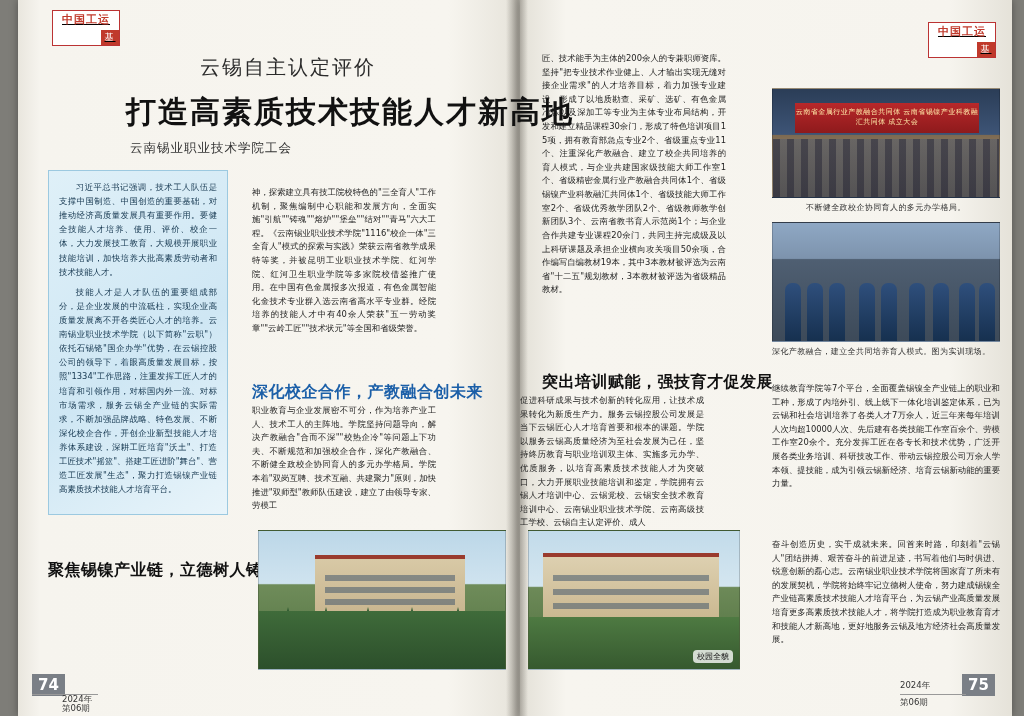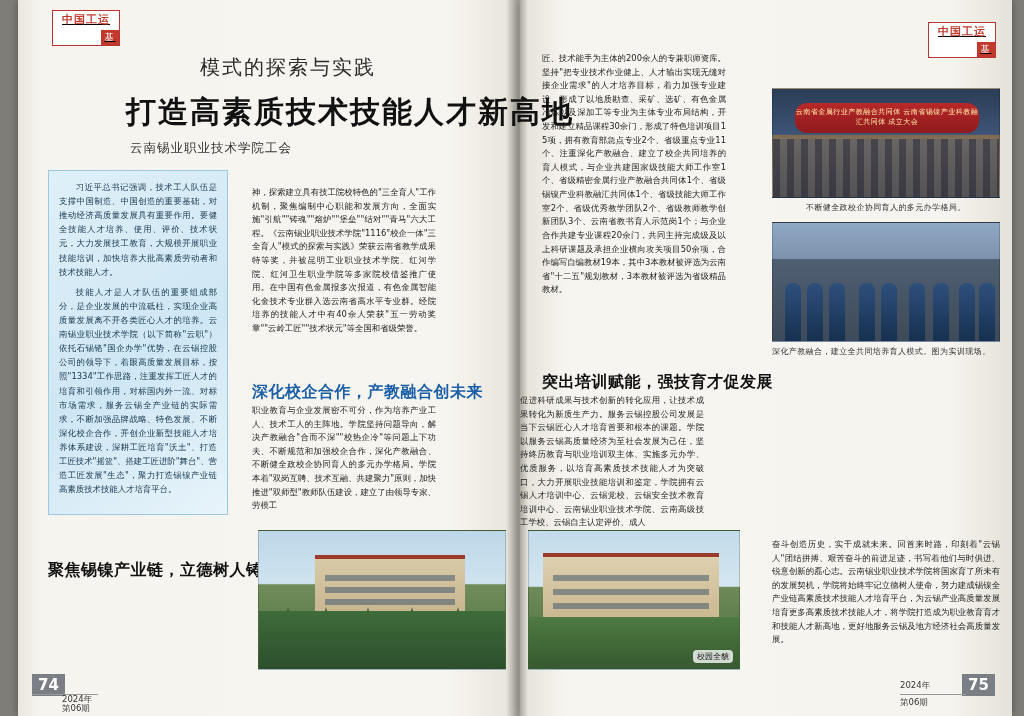--- a/index.html
+++ b/index.html
@@ -281,7 +281,7 @@
     <div class="mh-bot">基层实践</div>
   </div>
 
-  <div class="kicker">模式的探索与实践</div>
+  <div class="kicker">云锡自主认定评价</div>
   <div class="headline">打造高素质技术技能人才新高地</div>
   <div class="byline">云南锡业职业技术学院工会</div>
 

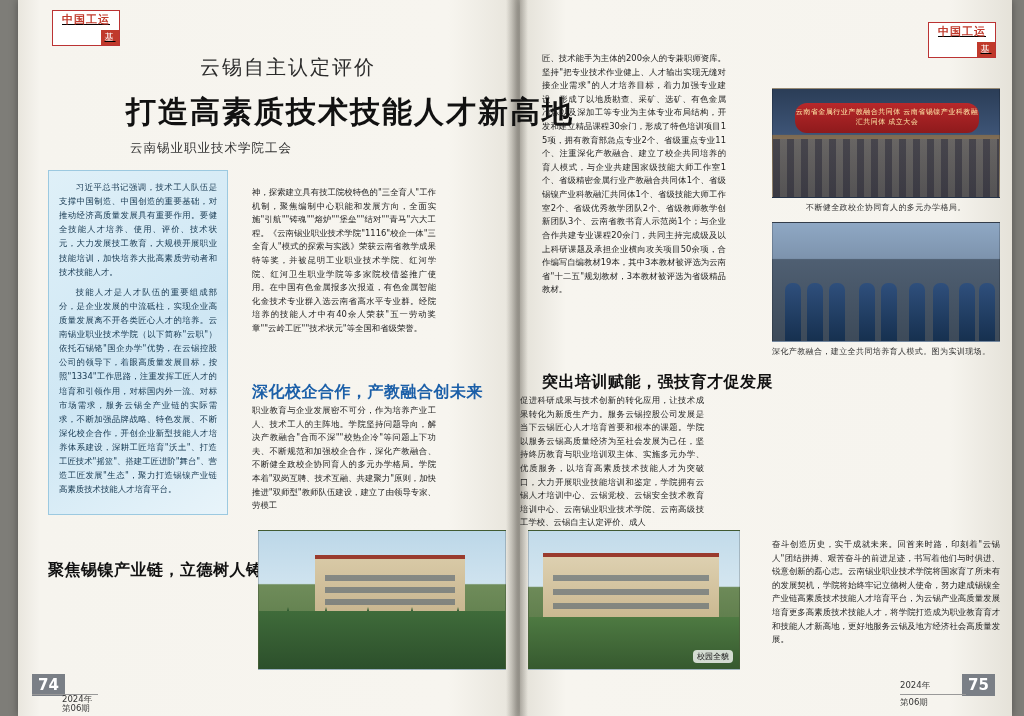--- a/index.html
+++ b/index.html
@@ -190,7 +190,7 @@
     position: absolute; left: 22px; top: 14px; width: 184px; height: 30px;
     background: linear-gradient(to bottom,#b8282a,#8e1a1c);
     color: #ffe9a8; font-size: 7px; line-height: 10px; text-align: center;
-    padding-top: 4px; box-sizing: border-box; letter-spacing: 0.5px; border-radius: 12px;
+    padding-top: 4px; box-sizing: border-box; letter-spacing: 0.5px;
   }
   #photo-conference .seats {
     position: absolute; left:0; bottom:0; width: 100%; height: 58px;

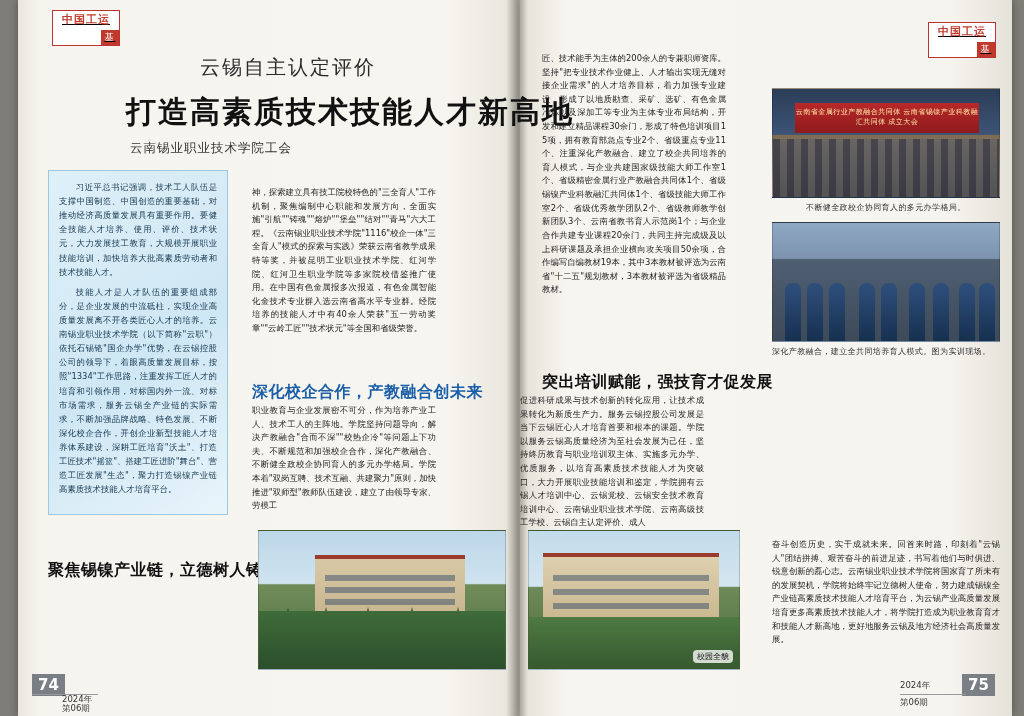--- a/index.html
+++ b/index.html
@@ -286,7 +286,7 @@
   <div class="byline">云南锡业职业技术学院工会</div>
 
   <div class="intro-box">
-    <p>习近平总书记强调，技术工人队伍是支撑中国制造、中国创造的重要基础，对推动经济高质量发展具有重要作用。要健全技能人才培养、使用、评价、技术状元，大力发展技工教育，大规模开展职业技能培训，加快培养大批高素质劳动者和技术技能人才。</p>
+    <p>习近平总书记强调，技术工人队伍是支撑中国制造、中国创造的重要基础，对推动经济高质量发展具有重要作用。要健全技能人才培养、使用、评价、校企一体，大力发展技工教育，大规模开展职业技能培训，加快培养大批高素质劳动者和技术技能人才。</p>
     <p>技能人才是人才队伍的重要组成部分，是企业发展的中流砥柱，实现企业高质量发展离不开各类匠心人才的培养。云南锡业职业技术学院（以下简称"云职"）依托石锡铬"国企办学"优势，在云锡控股公司的领导下，着眼高质量发展目标，按照"1334"工作思路，注重发挥工匠人才的培育和引领作用，对标国内外一流、对标市场需求，服务云锡全产业链的实际需求，不断加强品牌战略、特色发展、不断深化校企合作，开创企业新型技能人才培养体系建设，深耕工匠培育"沃土"、打造工匠技术"摇篮"、搭建工匠进阶"舞台"、营造工匠发展"生态"，聚力打造锡镍产业链高素质技术技能人才培育平台。</p>
   </div>
 

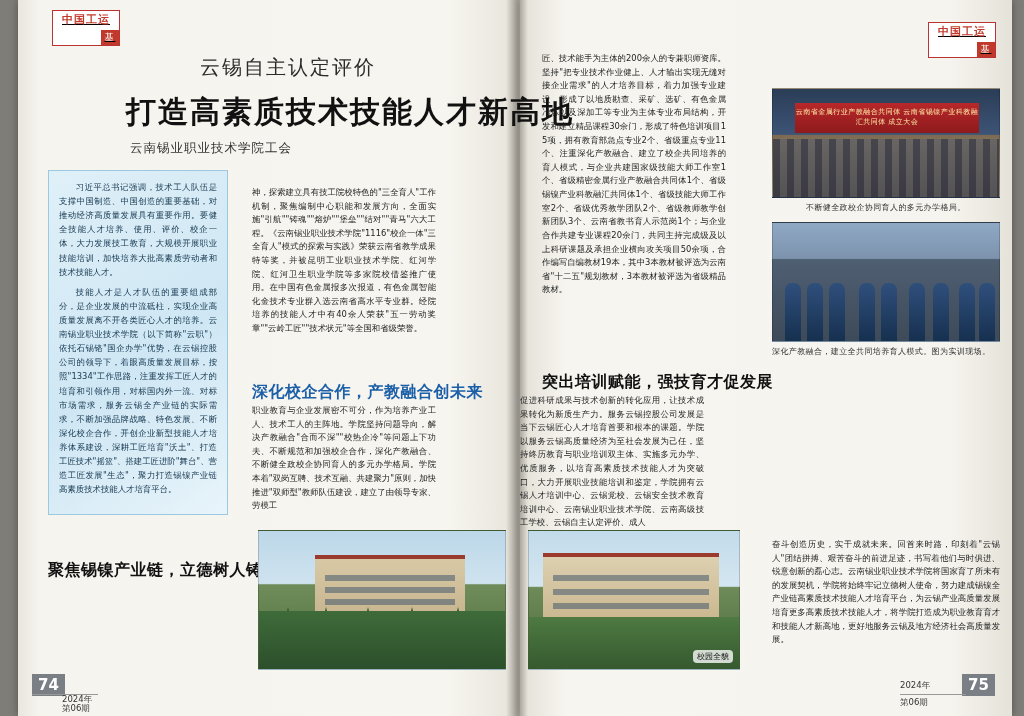--- a/index.html
+++ b/index.html
@@ -304,6 +304,7 @@
 
   <div class="col" style="left:520px; top:394px; width:184px; height:130px;">促进科研成果与技术创新的转化应用，让技术成果转化为新质生产力。服务云锡控股公司发展是当下云锡匠心人才培育首要和根本的课题。学院以服务云锡高质量经济为至社会发展为己任，坚持终历教育与职业培训双主体、实施多元办学、优质服务，以培育高素质技术技能人才为突破口，大力开展职业技能培训和鉴定，学院拥有云锡人才培训中心、云锡党校、云锡安全技术教育培训中心、云南锡业职业技术学院、云南高级技工学校、云锡自主认定评价、成人</div>
 
+  <div class="col" style="left:772px; top:382px; width:228px; height:130px;">继续教育学院等7个平台，全面覆盖锡镍全产业链上的职业和工种，形成了内培外引、线上线下一体化培训鉴定体系，已为云锡和社会培训培养了各类人才7万余人，近三年来每年培训人次均超10000人次、先后建有各类技能工作室百余个、劳模工作室20余个。充分发挥工匠在各专长和技术优势，广泛开展各类业务培训、科研技改工作、带动云锡控股公司万余人学本领、提技能，成为引领云锡新经济、培育云锡新动能的重要力量。</div>
 
   <div class="col" style="left:772px; top:538px; width:228px; height:140px;">奋斗创造历史，实干成就未来。回首来时路，印刻着"云锡人"团结拼搏、艰苦奋斗的前进足迹，书写着他们与时俱进、锐意创新的磊心志。云南锡业职业技术学院将国家育了所未有的发展契机，学院将始终牢记立德树人使命，努力建成锡镍全产业链高素质技术技能人才培育平台，为云锡产业高质量发展培育更多高素质技术技能人才，将学院打造成为职业教育育才和技能人才新高地，更好地服务云锡及地方经济社会高质量发展。</div>
 

